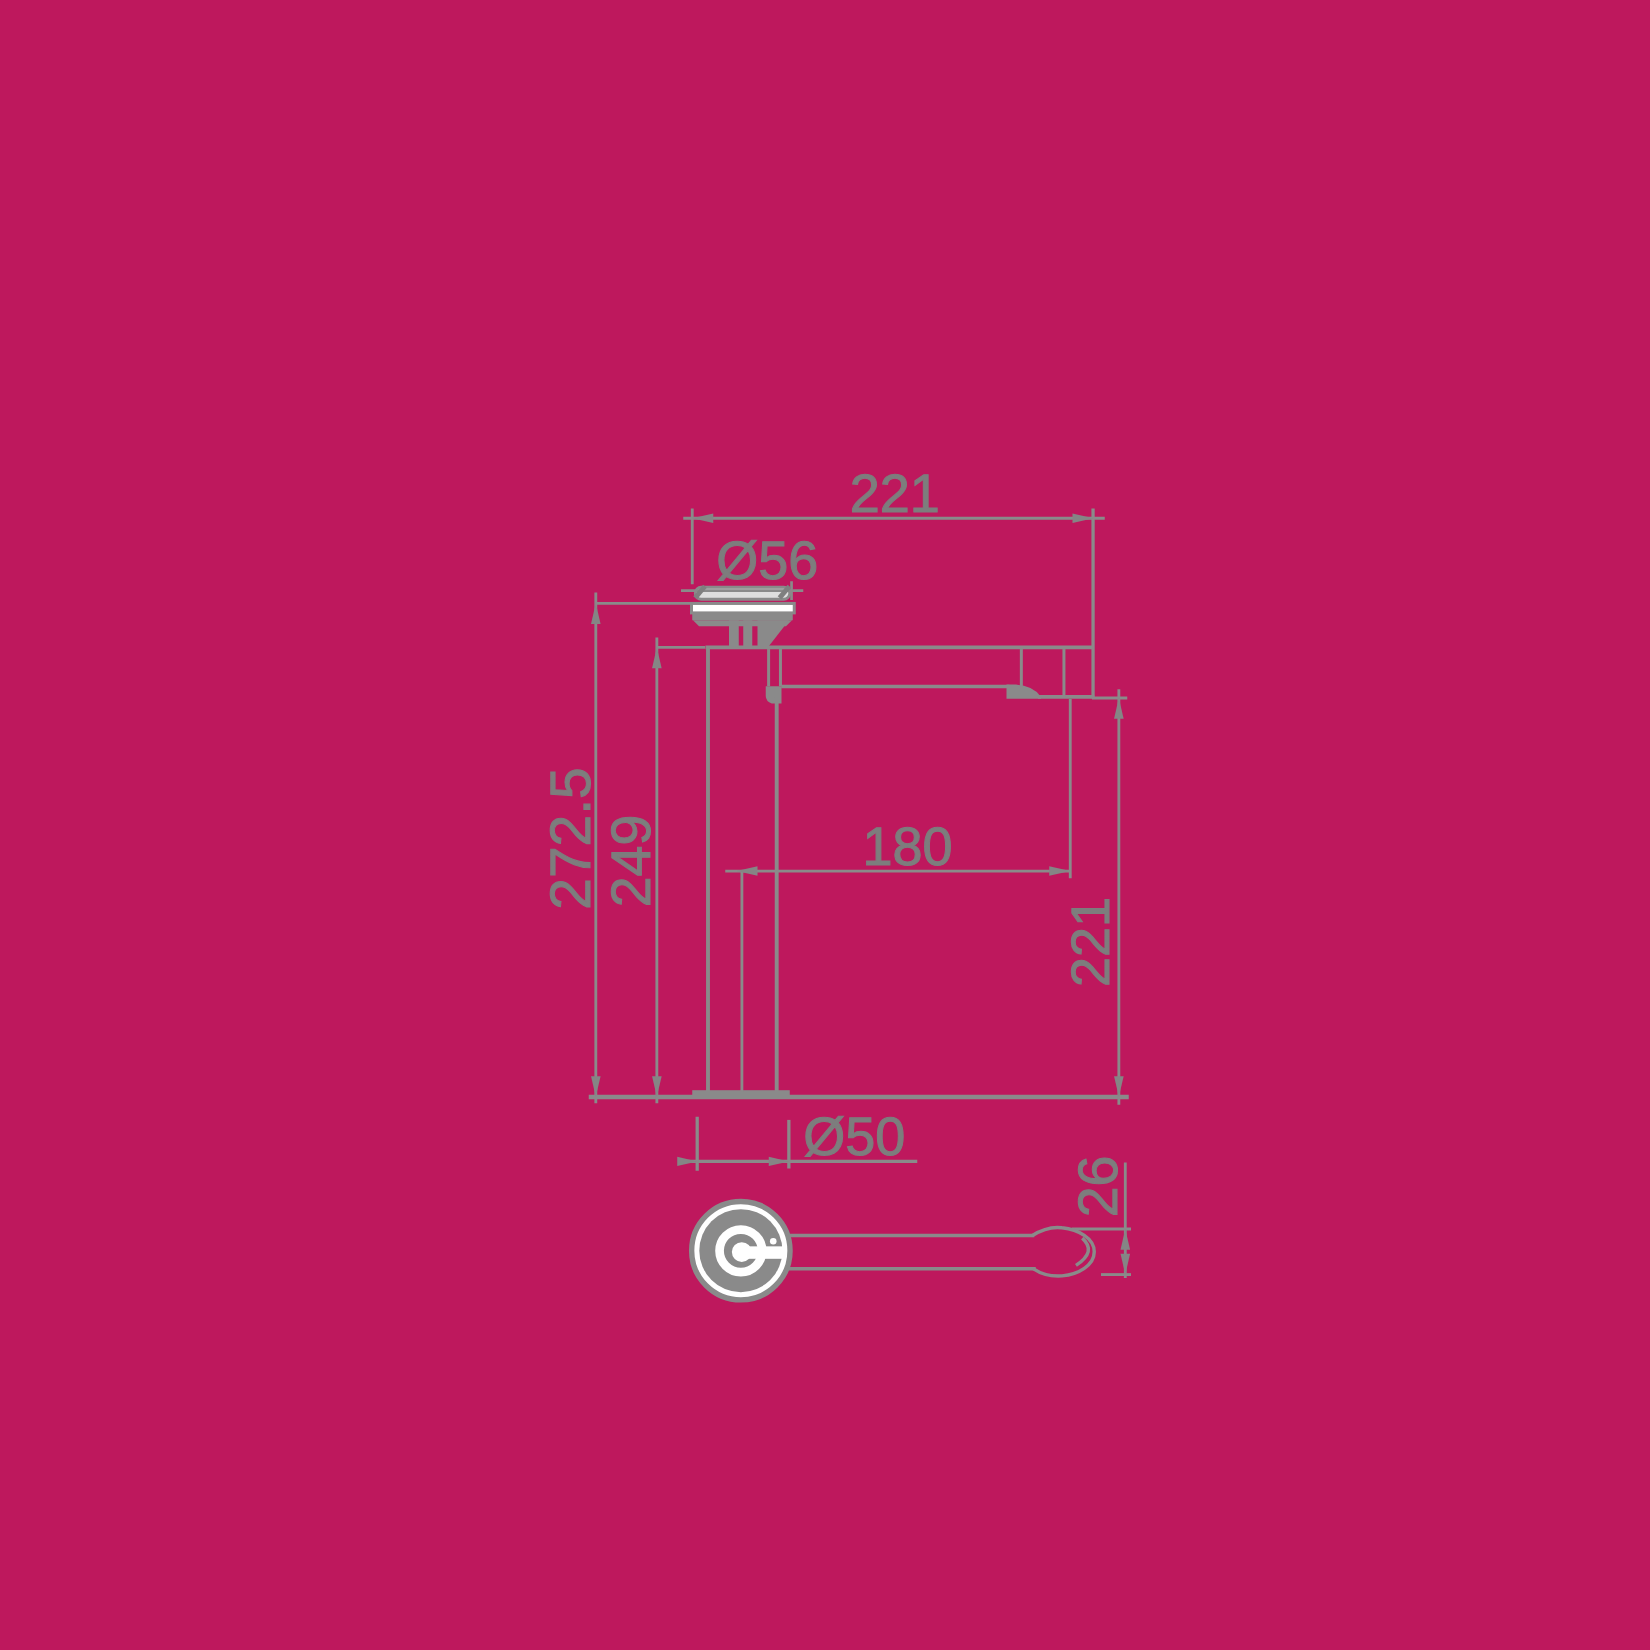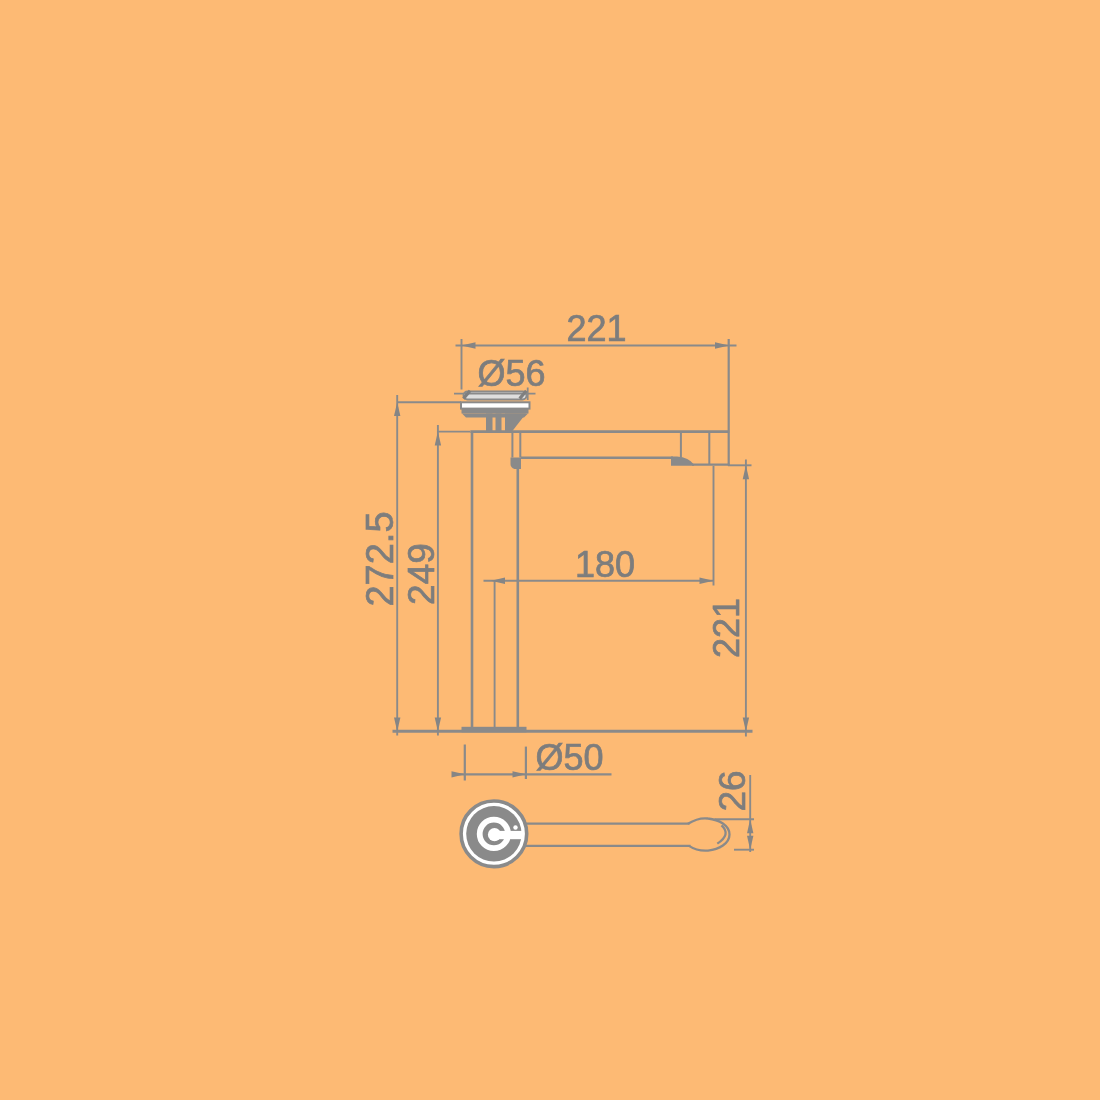--- a/index.html
+++ b/index.html
@@ -3,7 +3,7 @@
 <meta charset="utf-8">
 <style>
   html,body{margin:0;padding:0;background:#ffffff;}
-  .page{width:1100px;height:1100px;position:relative;background:#fdba74;overflow:hidden;}
+  .page{width:1100px;height:1100px;position:relative;background:#be185d;overflow:hidden;}
   svg{position:absolute;left:0;top:0;}
   text{font-family:"Liberation Sans", sans-serif;fill:#7d7d7d;stroke:#7d7d7d;stroke-width:0.7px;}
 </style>

